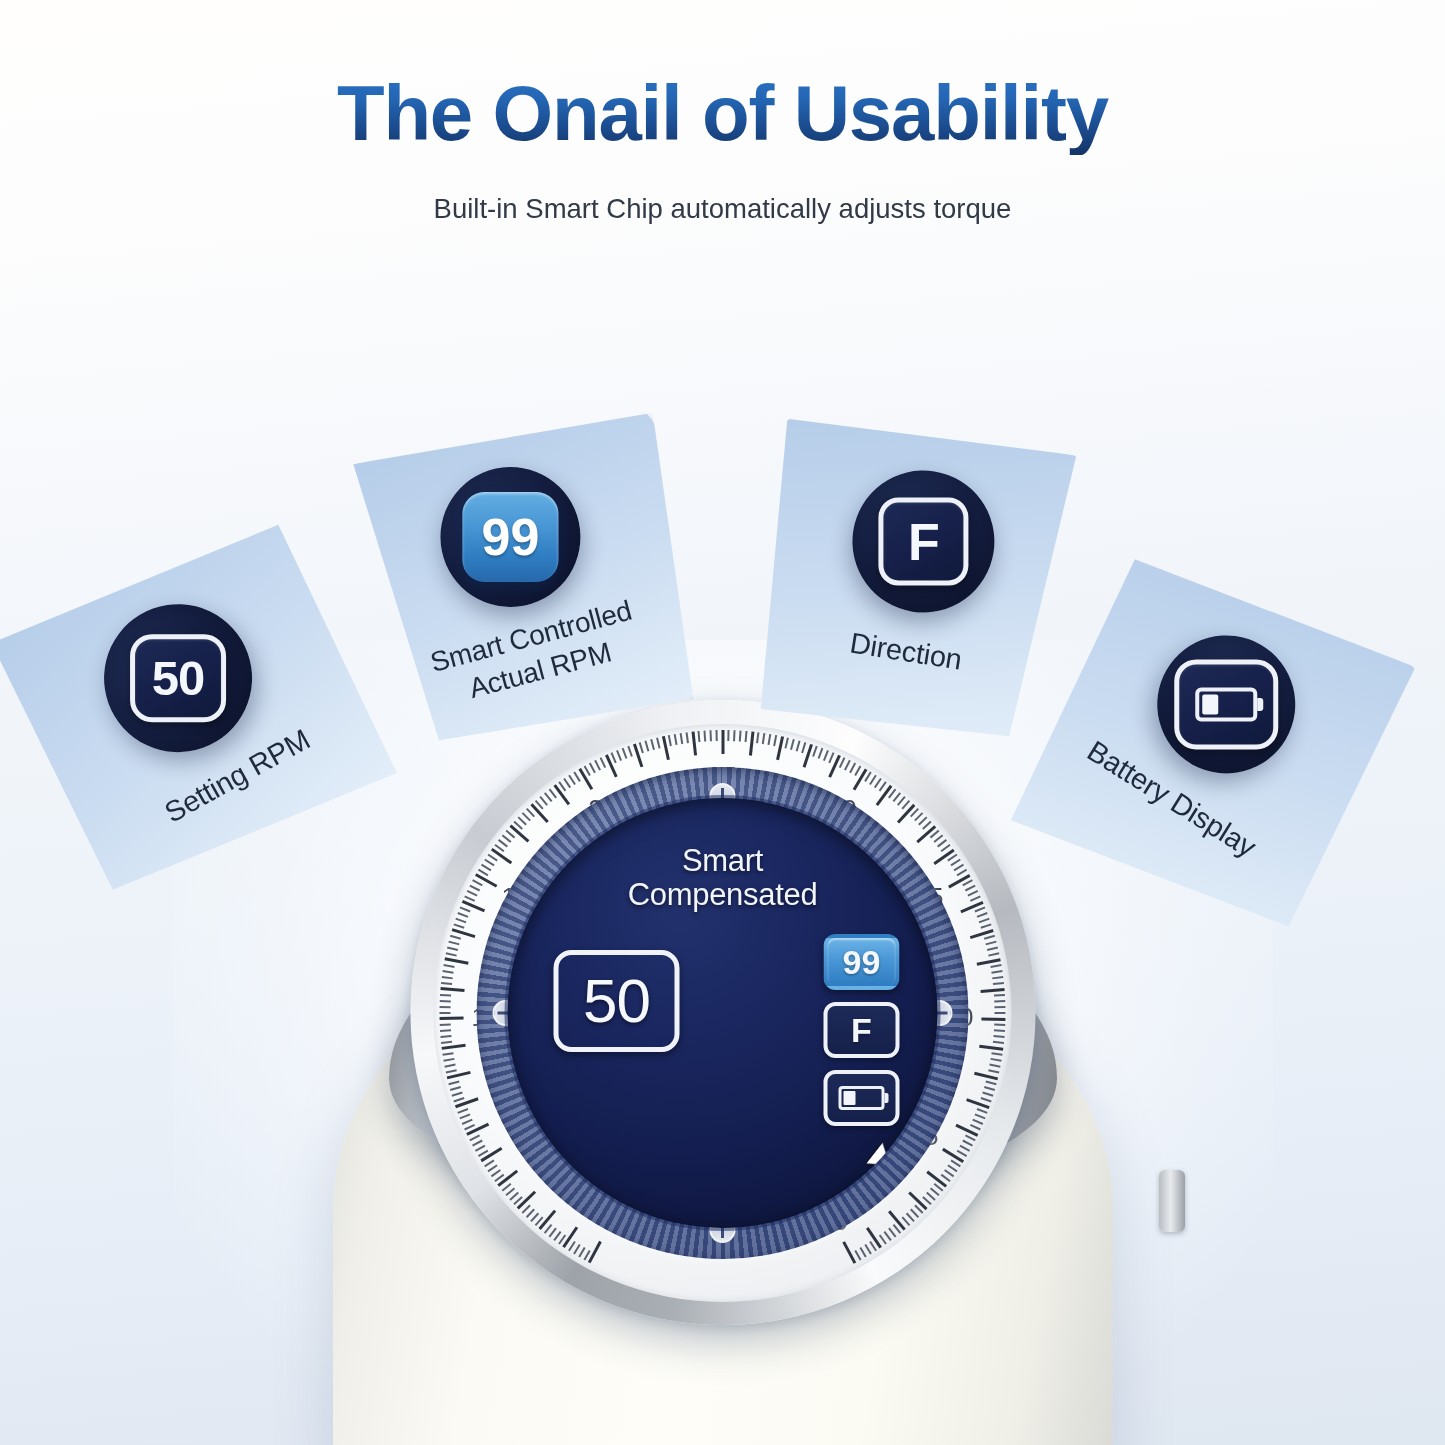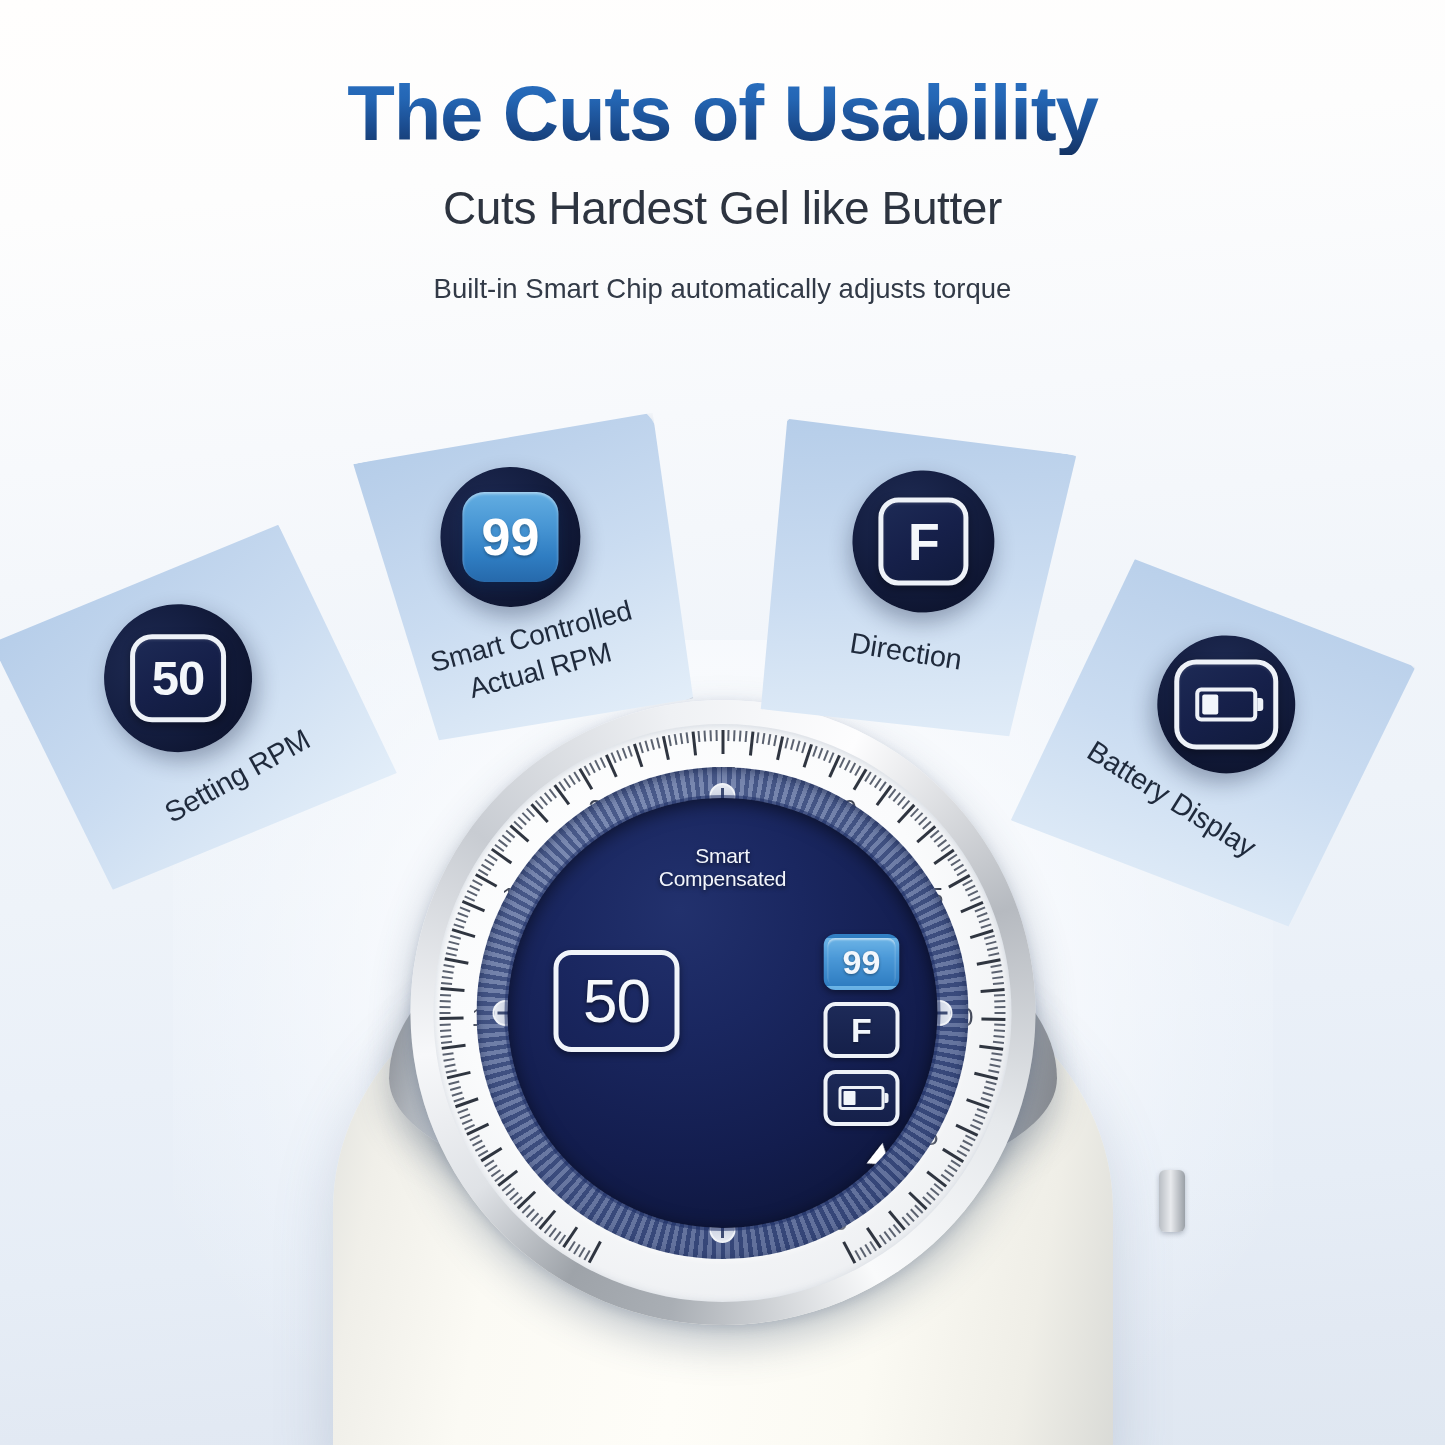--- a/index.html
+++ b/index.html
@@ -497,7 +497,7 @@
 <div class="bg-glow"></div>
 
 <div class="header">
-  <div class="headline">The Cuts of Usability</div>
+  <div class="headline">The Onail of Usability</div>
   <div class="subhead">Cuts Hardest Gel like Butter</div>
   <div class="desc">
     <div>Built-in Smart Chip automatically adjusts torque</div>

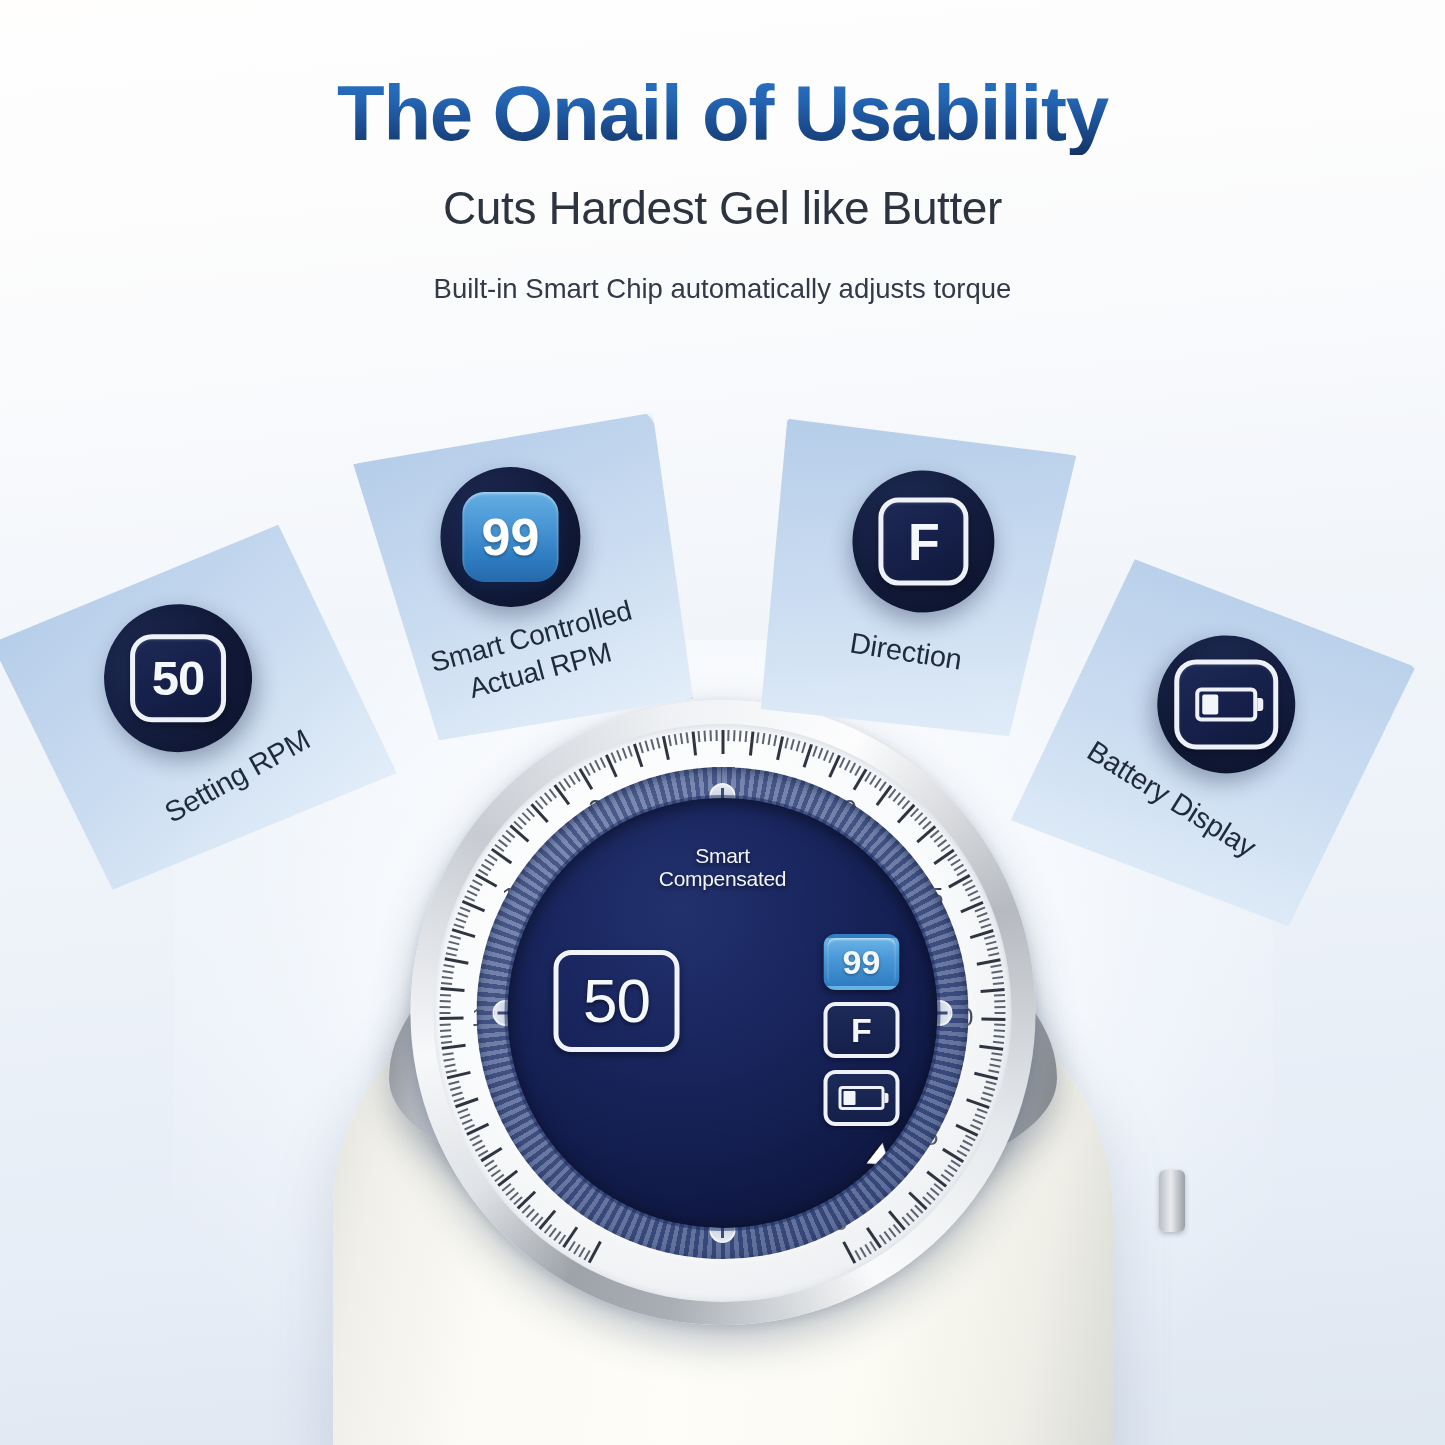--- a/index.html
+++ b/index.html
@@ -498,7 +498,6 @@
 
 <div class="header">
   <div class="headline">The Onail of Usability</div>
-  <div class="subhead">Cuts Hardest Gel like Butter</div>
   <div class="desc">
     <div>Built-in Smart Chip automatically adjusts torque</div>
   </div>

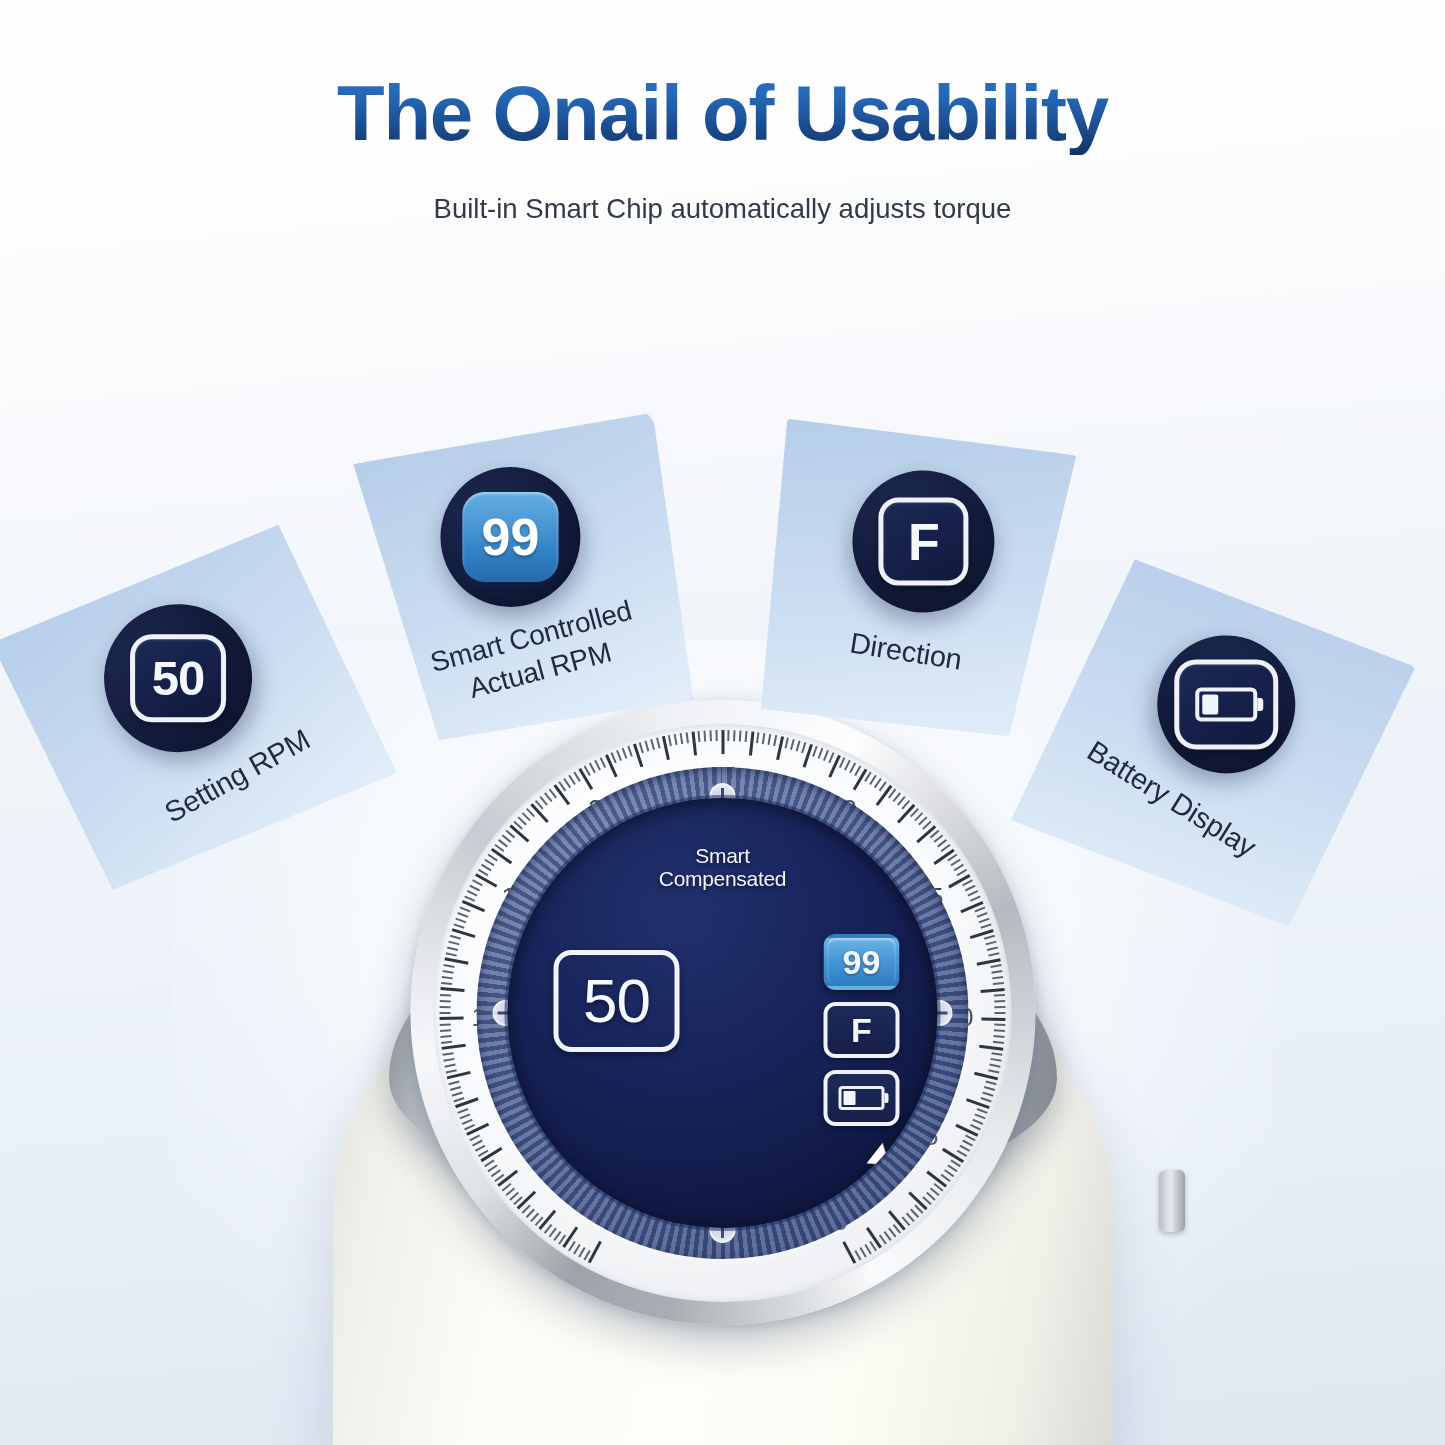--- a/index.html
+++ b/index.html
@@ -397,7 +397,7 @@
     top: 46px;
     text-align: center;
     color: #f2f5fb;
-    font-size: 21px;
+    font-size: 31px;
     font-weight: 500;
     line-height: 1.12;
     white-space: pre-line;

